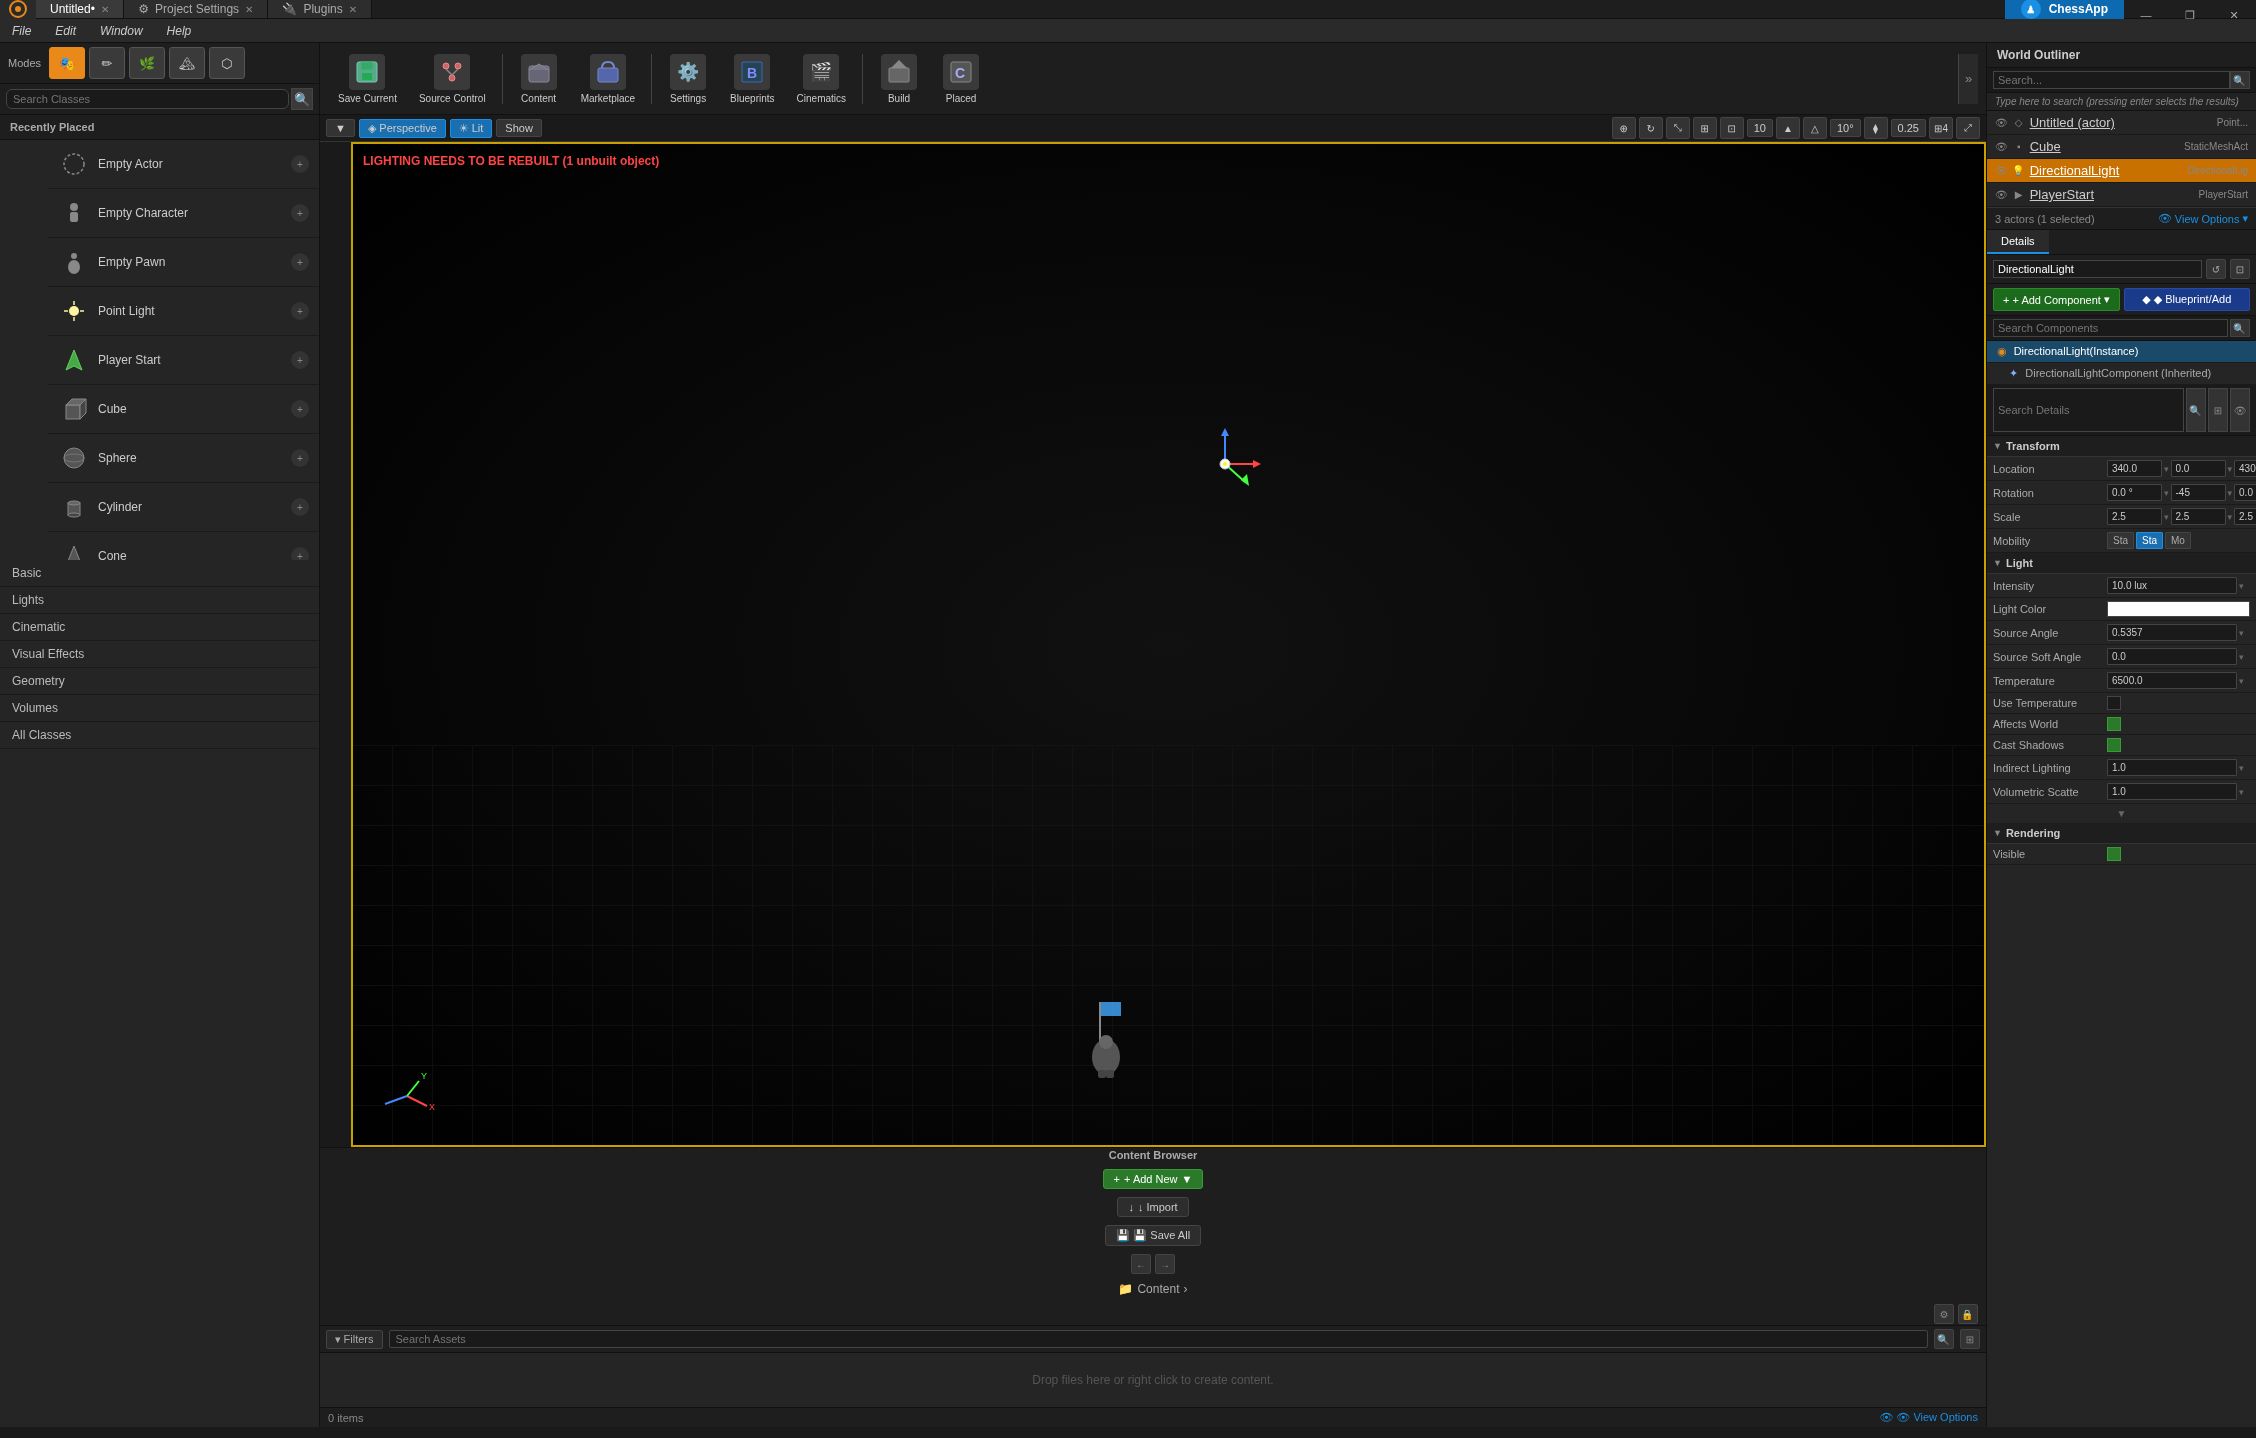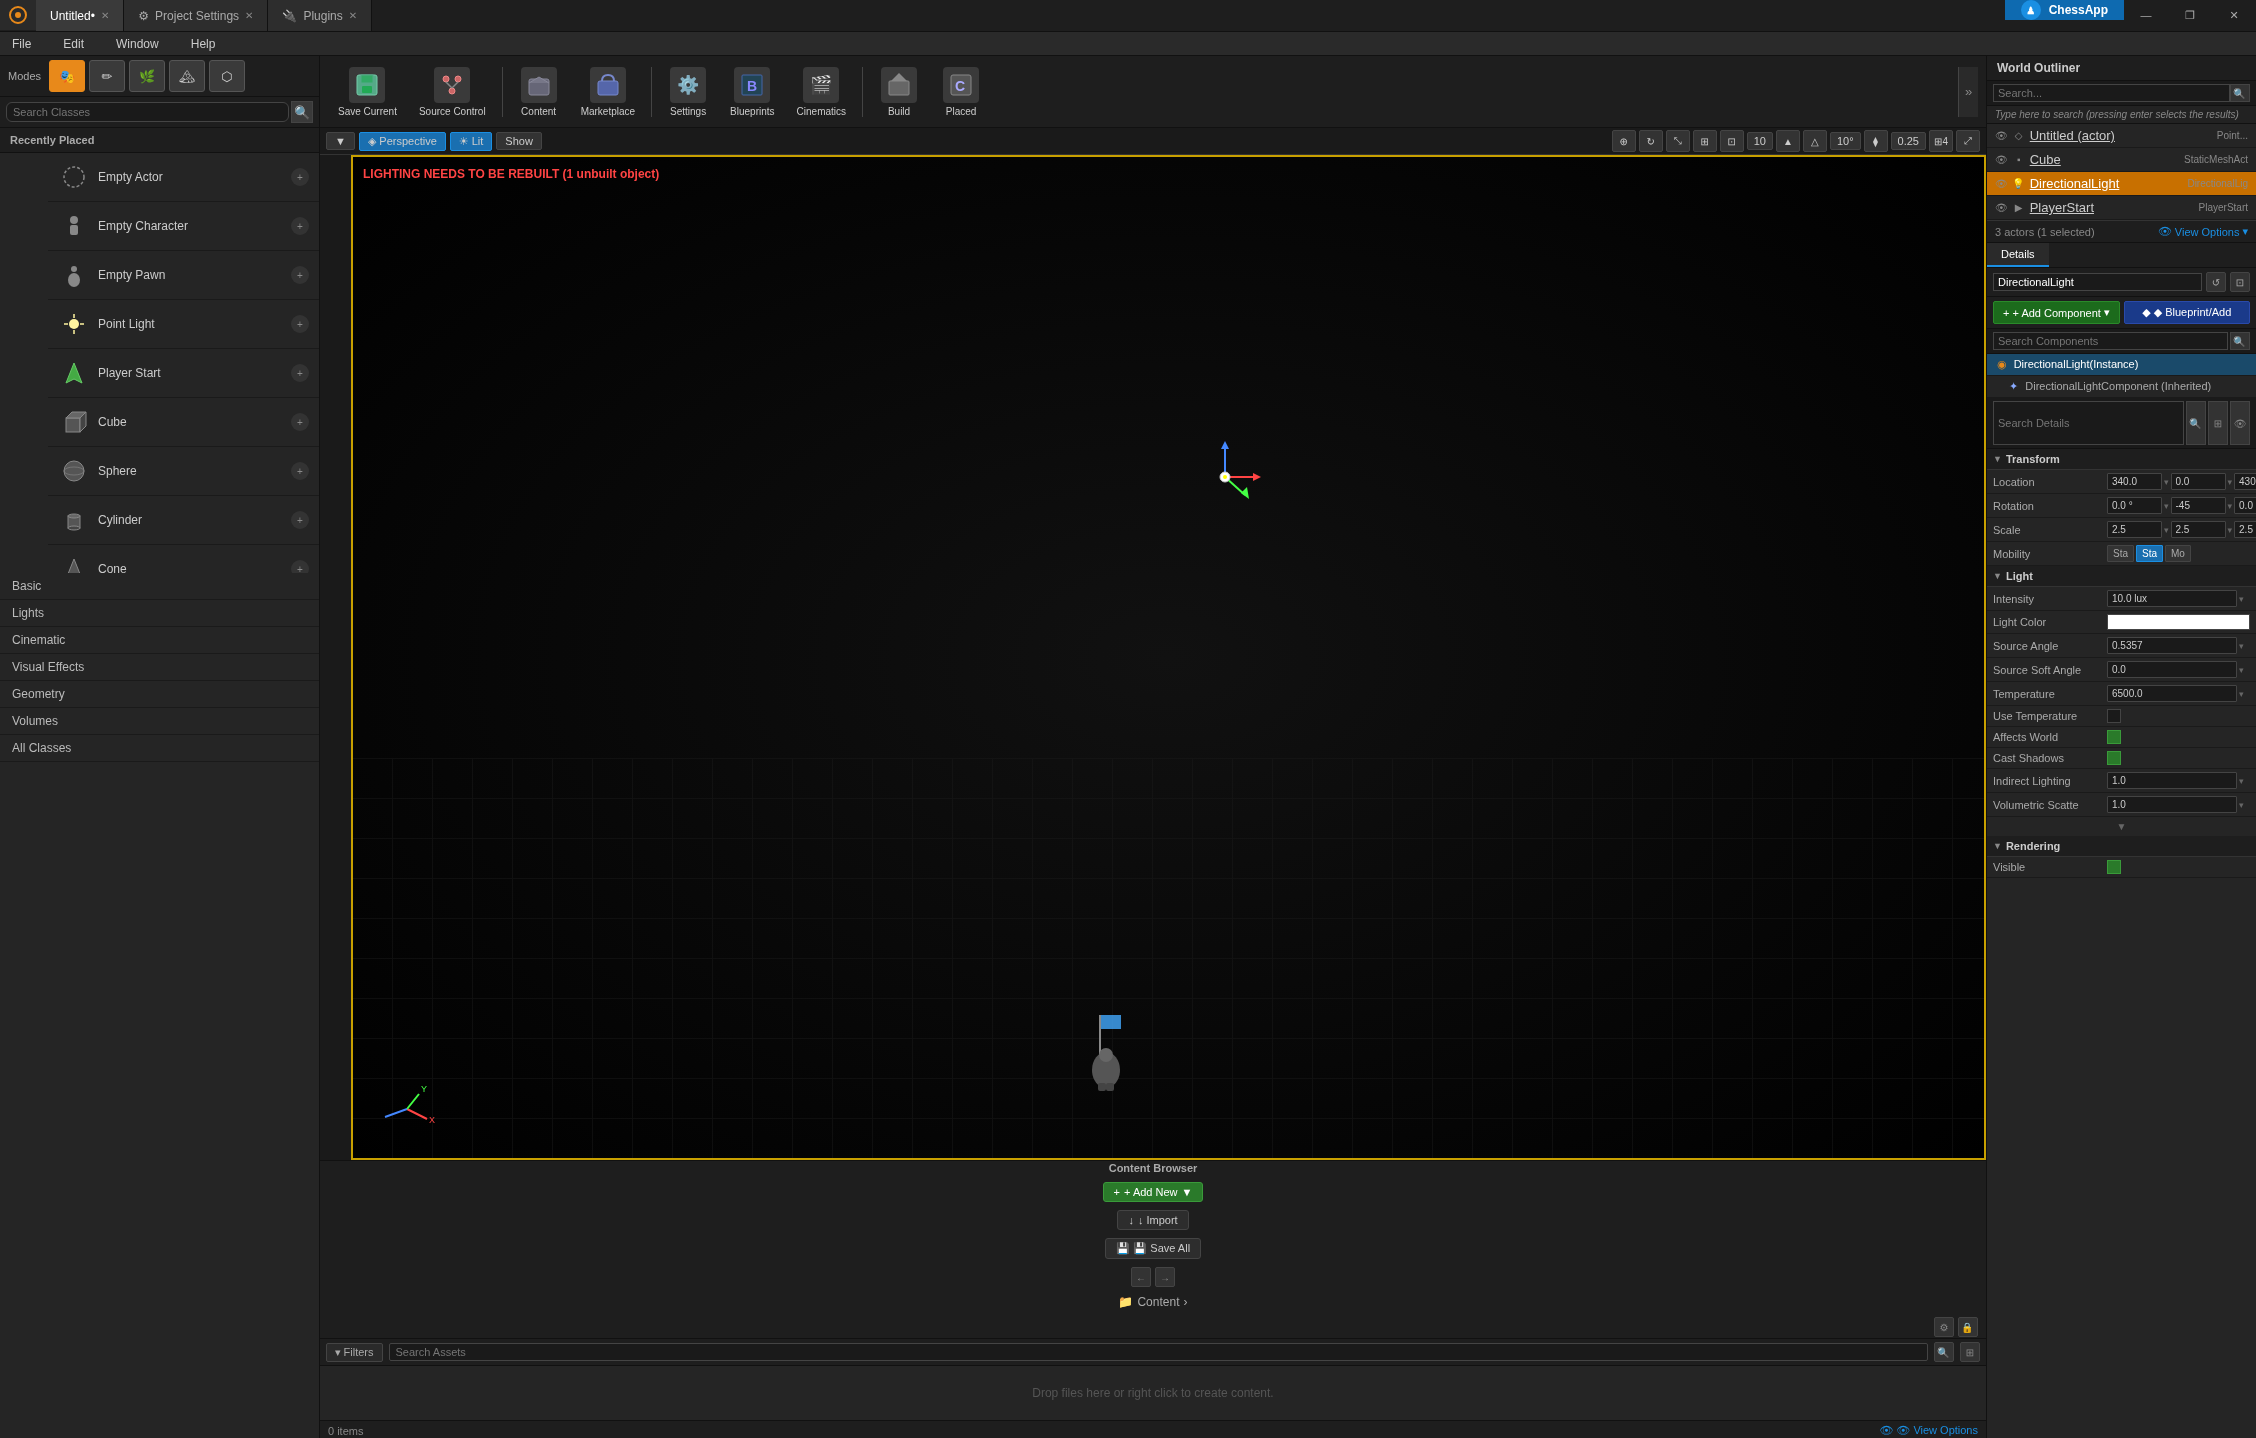--- a/index.html
+++ b/index.html
@@ -6,7 +6,7 @@
     body { width: 2256px; height: 1438px; background: #1a1a1a; font-family: 'Segoe UI', Arial, sans-serif; font-size: 13px; color: #ccc; overflow: hidden; }
 
     
-    #titlebar { display: flex; align-items: flex-start; height: 32px; background: #1e1e1e; border-bottom: 1px solid #111; }
+    #titlebar { display: flex; align-items: center; height: 19px; background: #1e1e1e; border-bottom: 1px solid #111; }
     #titlebar .logo { width: 36px; height: 30px; display: flex; align-items: center; justify-content: center; background: #2a2a2a; }
     #titlebar .tabs { display: flex; flex: 1; height: 100%; }
     .tab { display: flex; align-items: center; padding: 0 14px; background: #2d2d2d; border-right: 1px solid #111; font-size: 12px; color: #aaa; cursor: pointer; gap: 6px; }

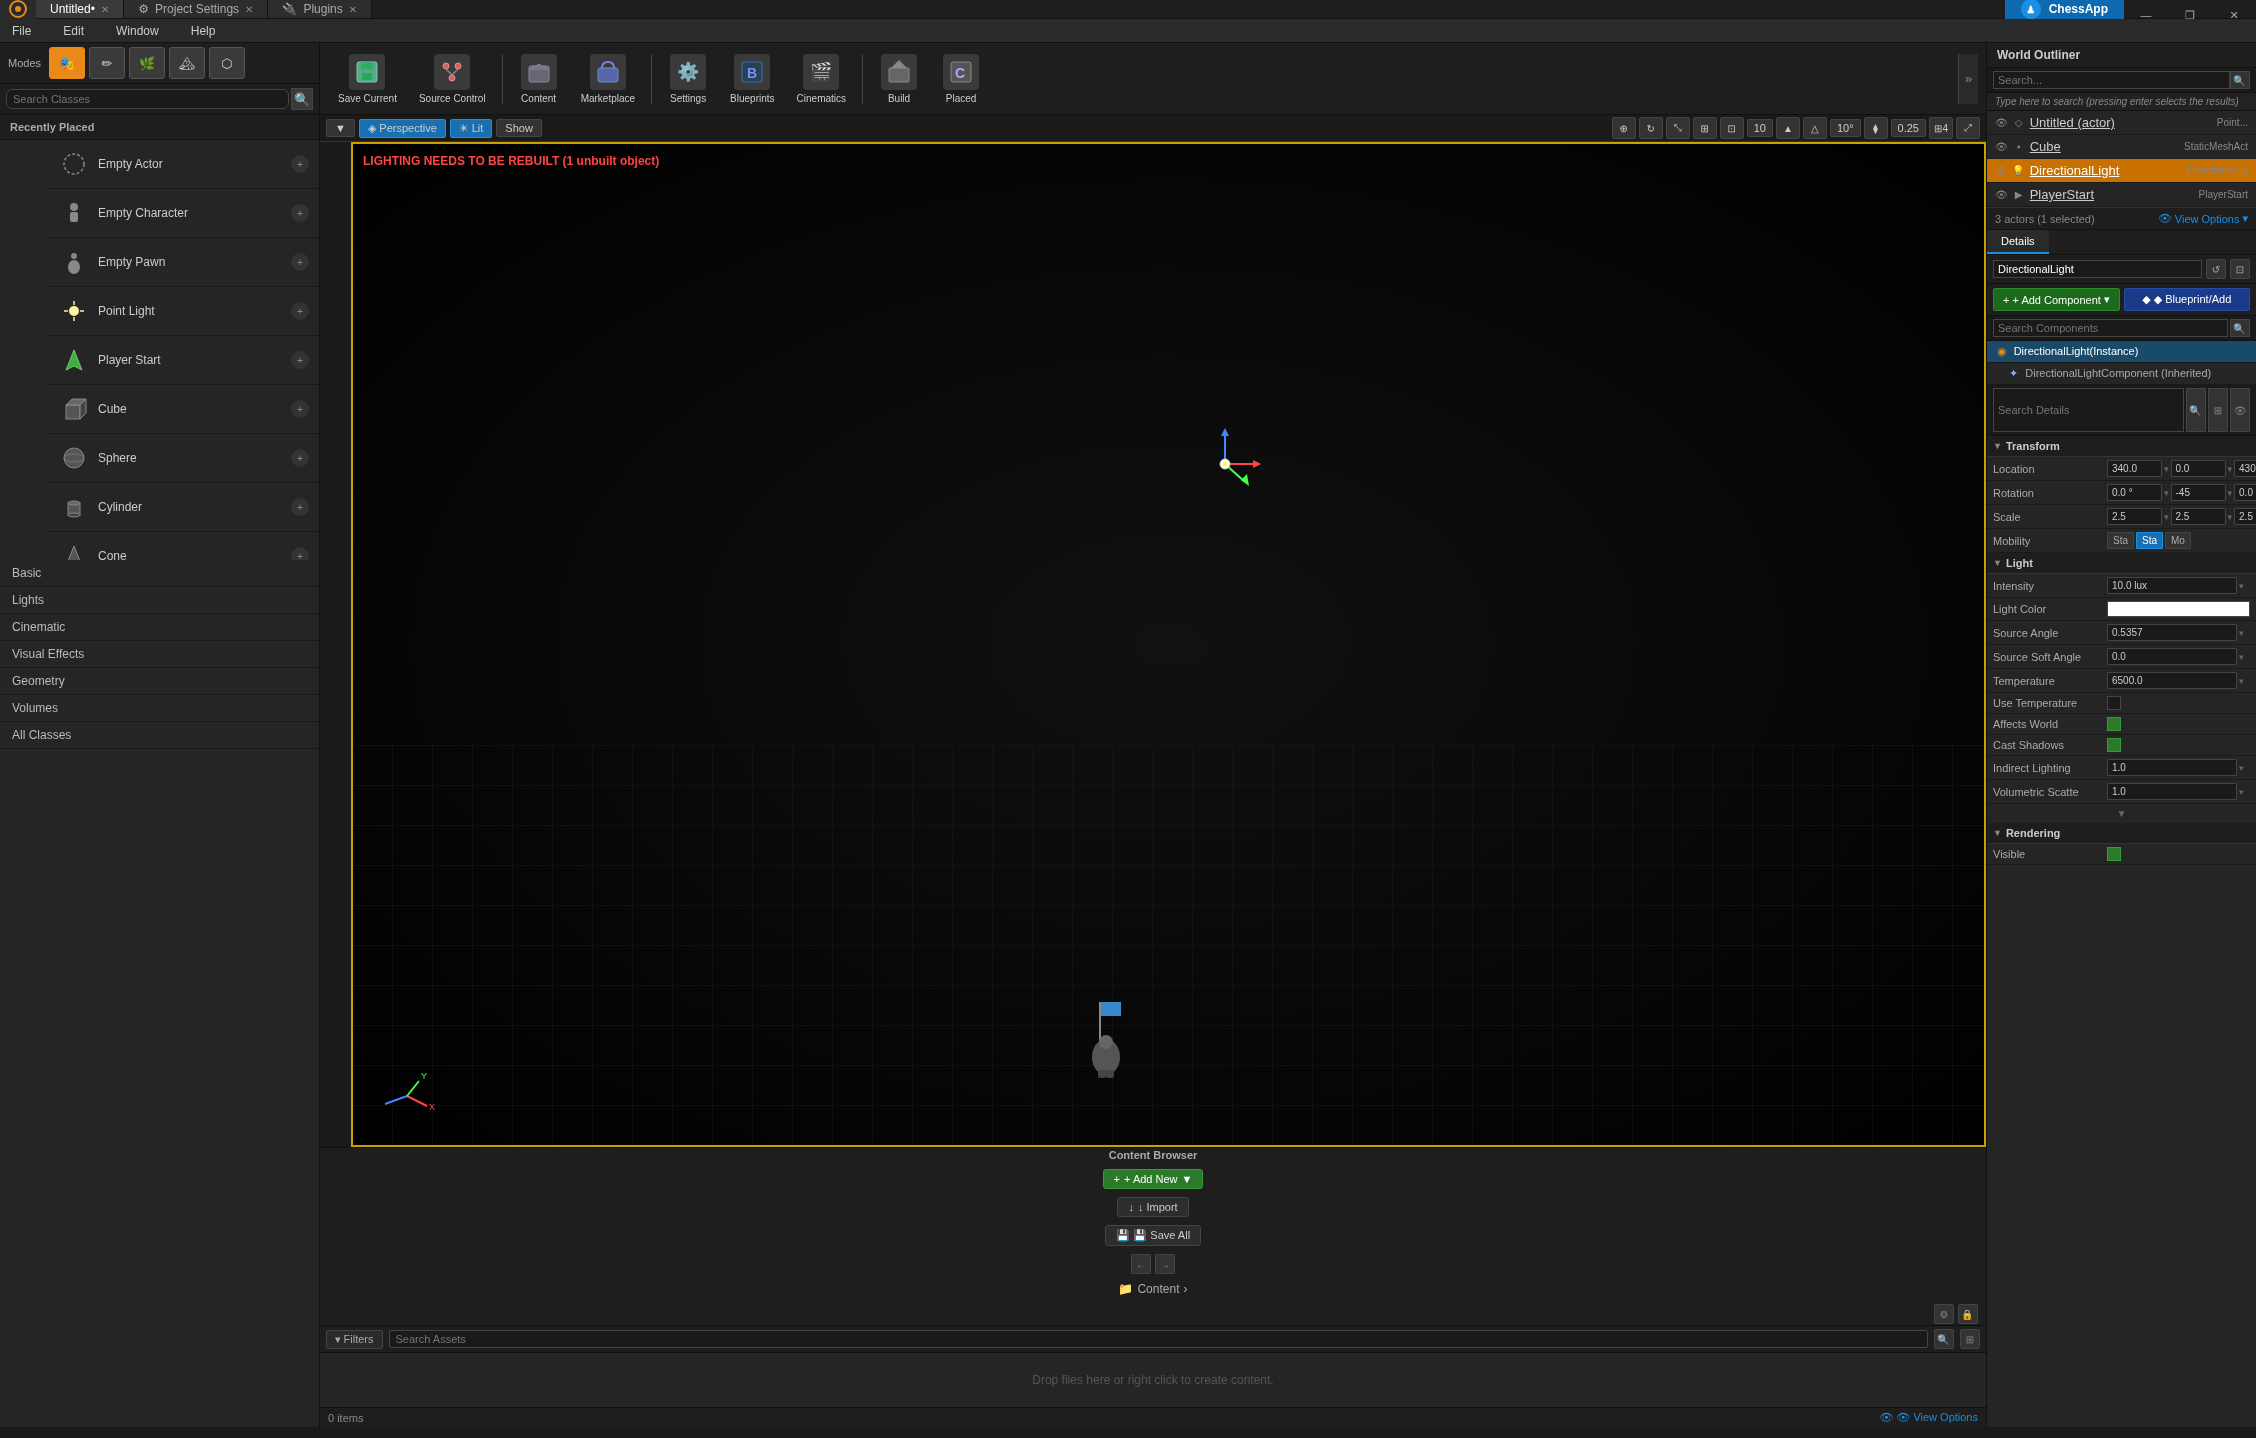--- a/index.html
+++ b/index.html
@@ -18,7 +18,7 @@
     .app-icon { width: 20px; height: 20px; background: #1a8fe3; border-radius: 50%; display: flex; align-items: center; justify-content: center; font-size: 10px; }
 
     
-    #menubar { display: flex; align-items: center; height: 24px; background: #2a2a2a; border-bottom: 1px solid #111; gap: 8px; }
+    #menubar { display: flex; align-items: center; height: 24px; background: #2a2a2a; border-bottom: 1px solid #111; gap: 0; font-style: italic; }
     .menu-item { padding: 0 12px; height: 100%; display: flex; align-items: center; cursor: pointer; font-size: 12px; color: #ccc; }
 
     

